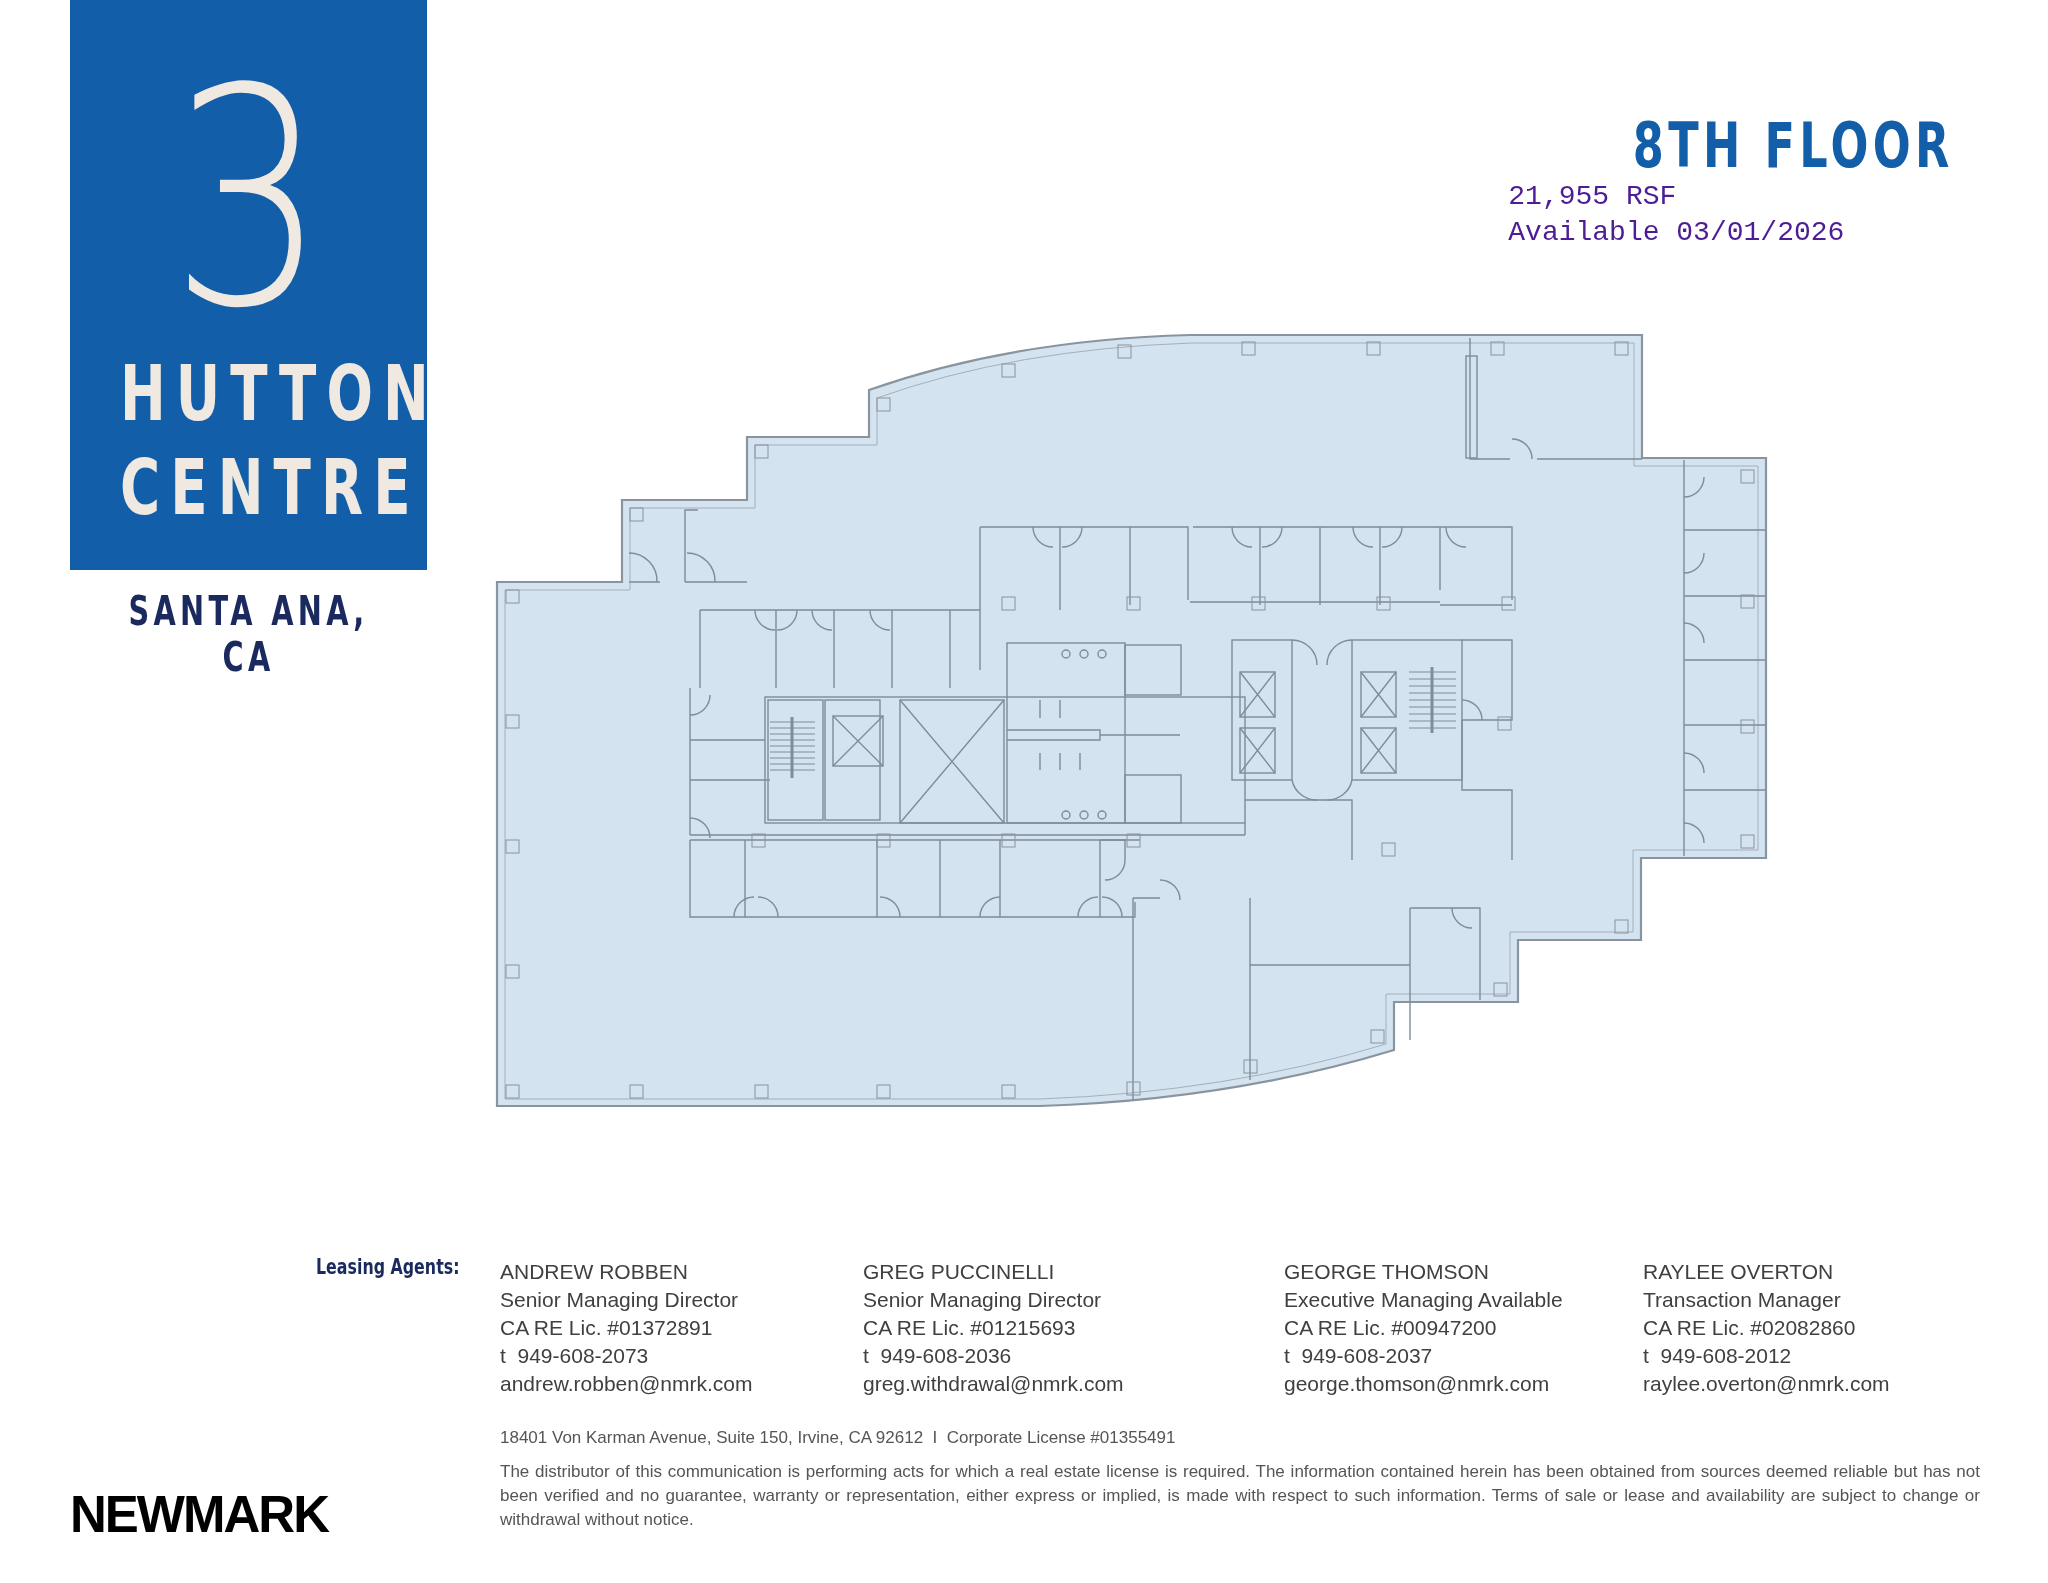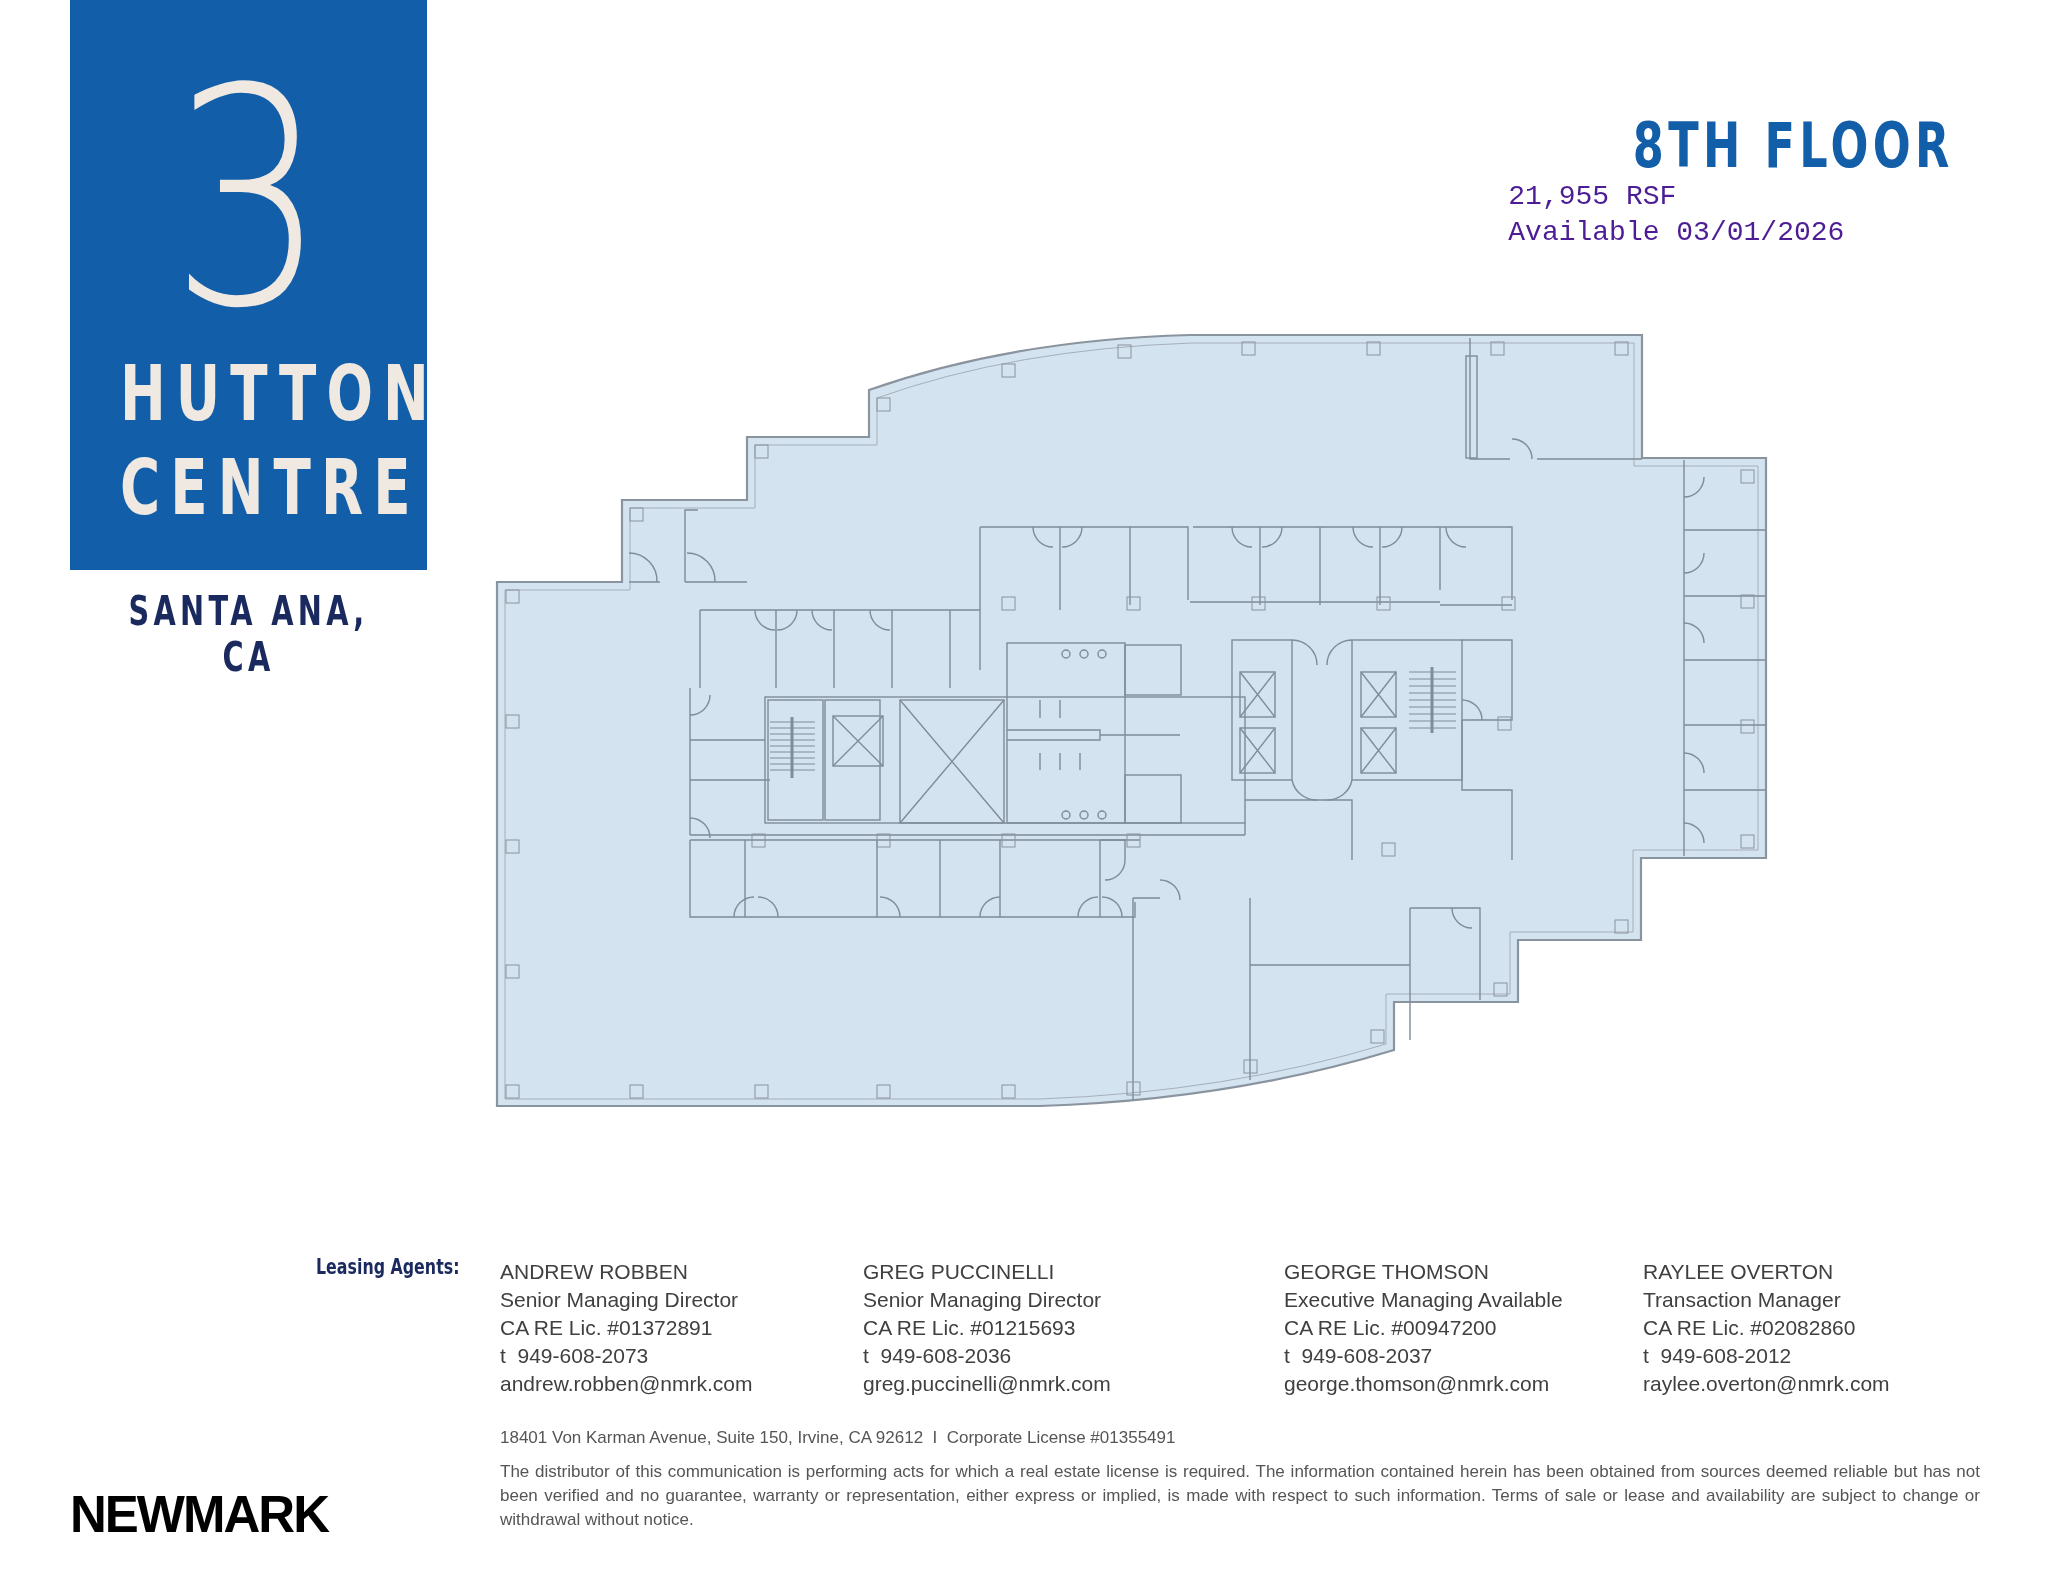--- a/index.html
+++ b/index.html
@@ -222,7 +222,7 @@
   <div>Senior Managing Director</div>
   <div>CA RE Lic. #01215693</div>
   <div style="white-space:pre">t  949-608-2036</div>
-  <div>greg.puccinelli@nmrk.com</div>
+  <div>greg.withdrawal@nmrk.com</div>
 </div>
 <div class="agent" style="left:1241px;margin-left:43px;">
   <div class="name">GEORGE THOMSON</div>

